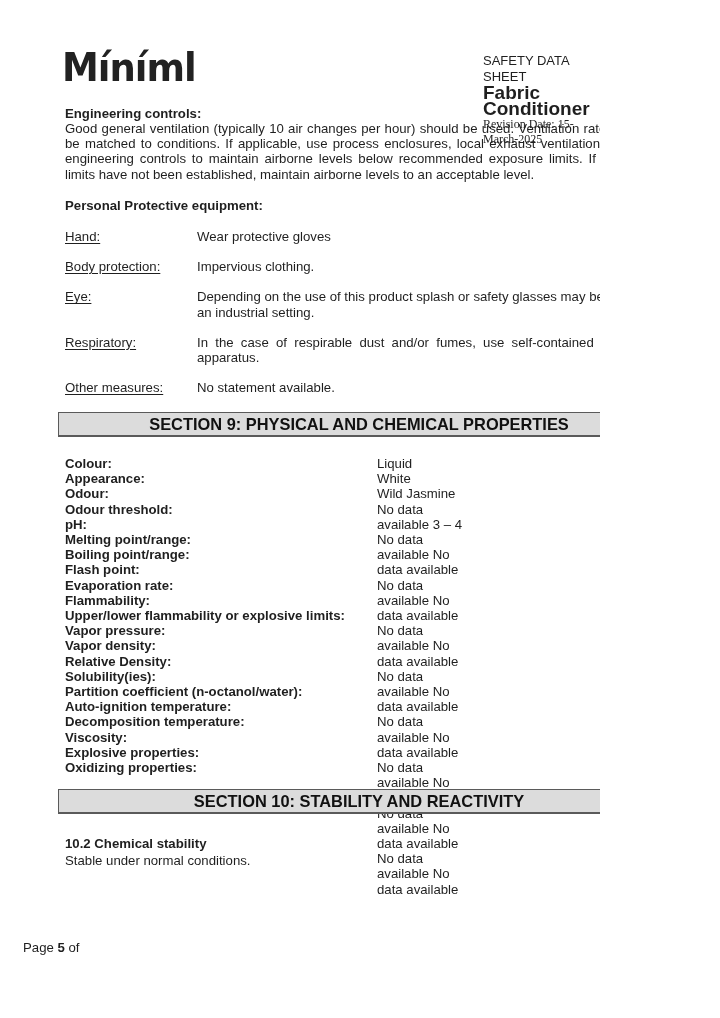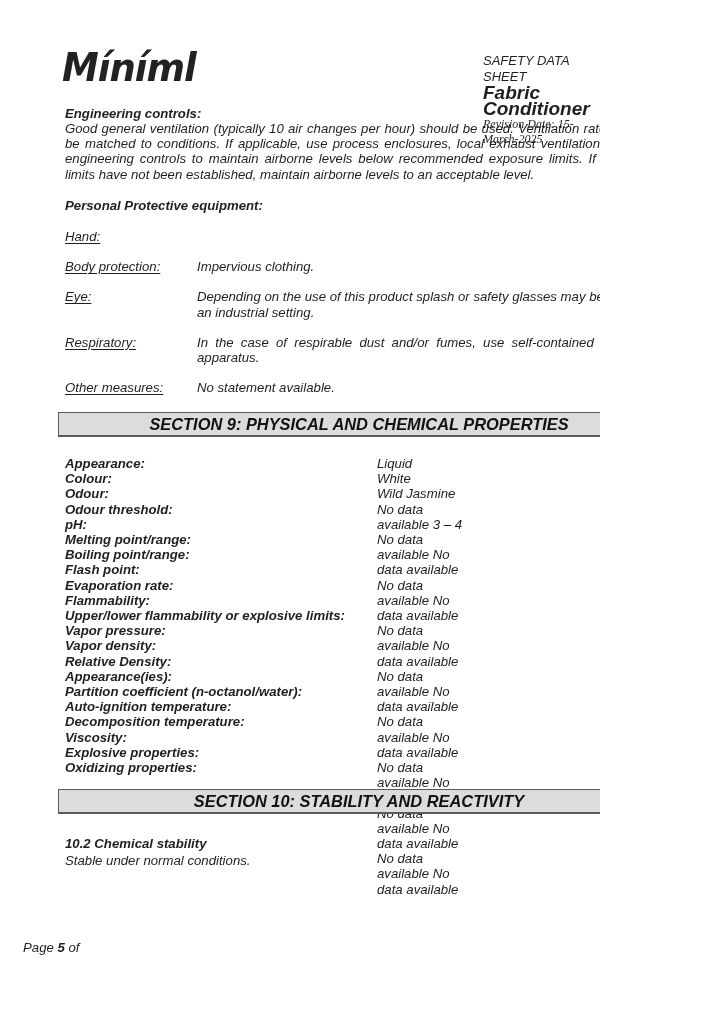--- a/index.html
+++ b/index.html
@@ -13,7 +13,7 @@
   body{font-family:"Liberation Sans",sans-serif;color:var(--ink);}
   .page{
     position:relative;width:600px;height:1018px;background:var(--paper);
-    overflow:hidden;font-size:13.2px;line-height:15.2px;font-style:italic;
+    overflow:hidden;font-size:13.2px;line-height:15.2px;
   }
   
   .logo{

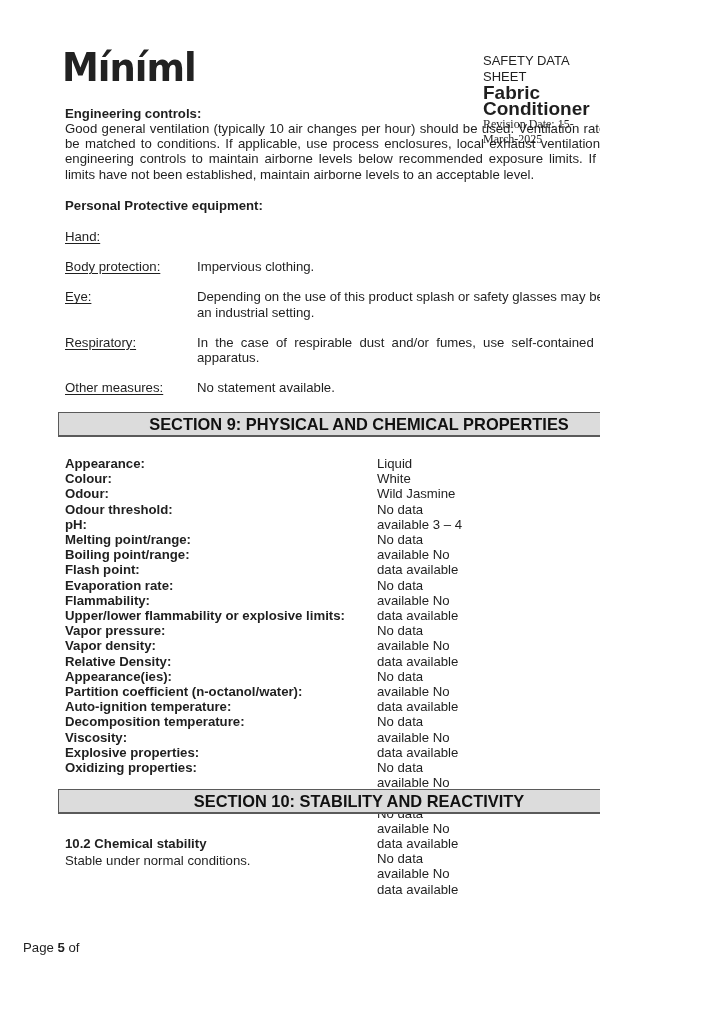--- a/index.html
+++ b/index.html
@@ -83,6 +83,7 @@
 
       <div class="ppe-row">
         <div class="ppe-label">Hand:</div>
+        <div class="ppe-text">Wear protective gloves</div>
       </div>
 
       <div class="ppe-row">

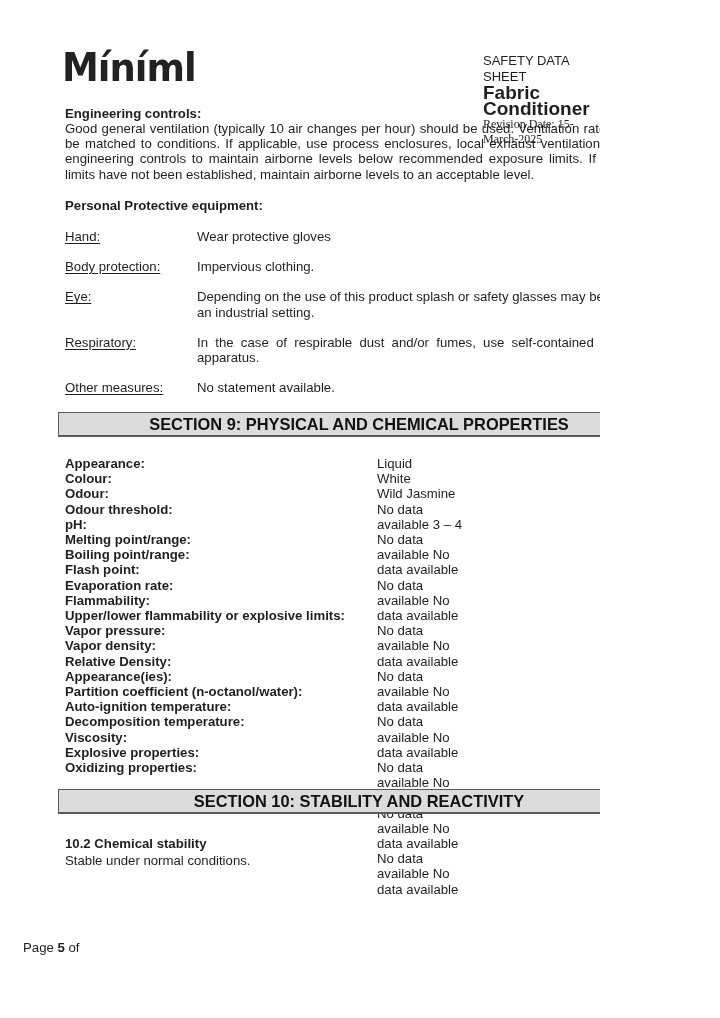--- a/index.html
+++ b/index.html
@@ -114,9 +114,9 @@
 
   <div class="props-labels">
 
+      <div class="prop-label">Colour:</div>
+
       <div class="prop-label">Appearance:</div>
-
-      <div class="prop-label">Colour:</div>
 
       <div class="prop-label">Odour:</div>
 

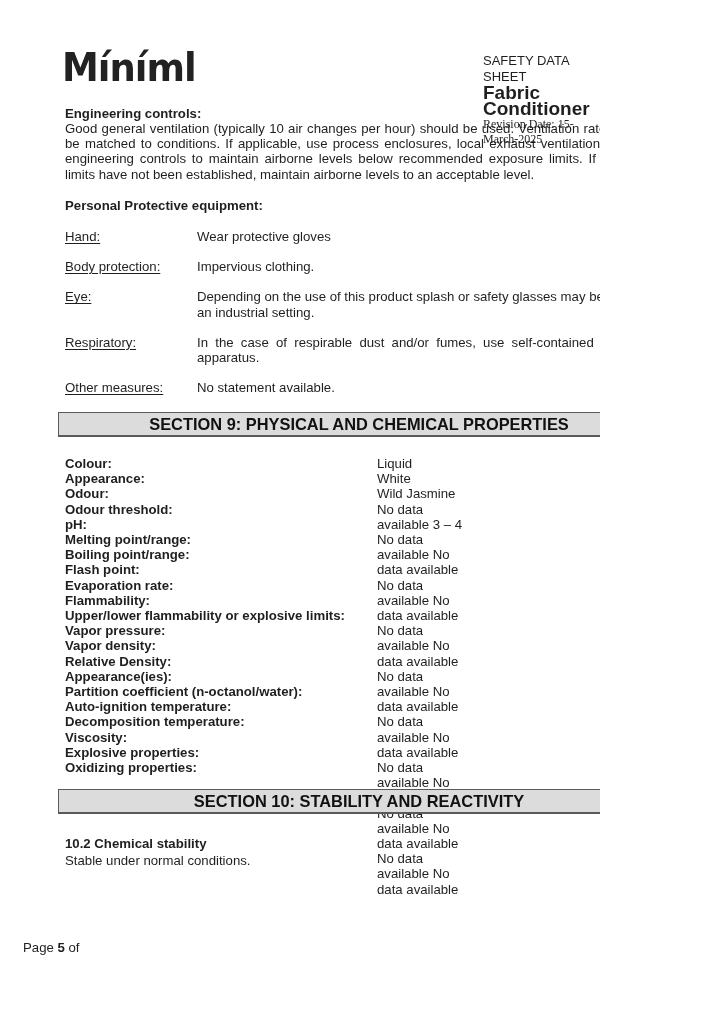--- a/index.html
+++ b/index.html
@@ -142,7 +142,7 @@
 
       <div class="prop-label">Relative Density:</div>
 
-      <div class="prop-label">Appearance(ies):</div>
+      <div class="prop-label">Solubility(ies):</div>
 
       <div class="prop-label">Partition coefficient (n-octanol/water):</div>
 

